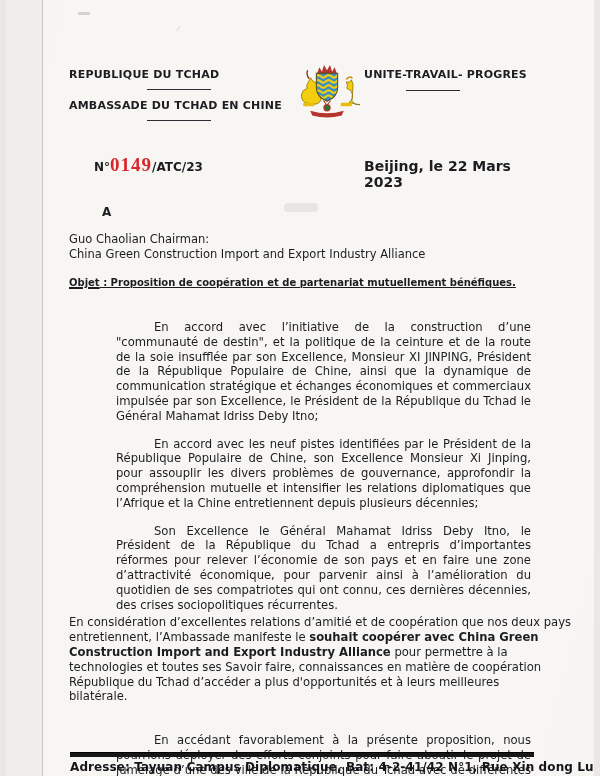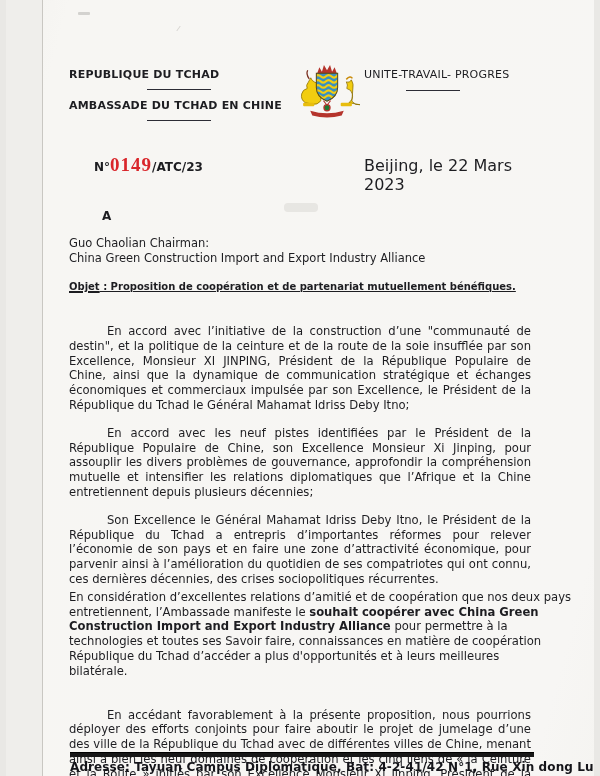--- a/index.html
+++ b/index.html
@@ -20,7 +20,7 @@
   
   .letterhead { display:flex; justify-content:space-between; align-items:flex-start; }
   .lh-left  { width:220px; font-weight:bold; font-size:11px; letter-spacing:.2px; }
-  .lh-right { width:167px; font-weight:normal; font-size:11px; letter-spacing:.2px; }
+  .lh-right { width:167px; font-weight:bold; font-size:11px; letter-spacing:.2px; }
   .hrule { border:0; border-top:1.6px solid #2c2c35; height:0; }
   .lh-left  .hrule { width:64px; margin:8px auto 9px auto; }
   .lh-right .hrule { width:54px; margin:9px 0 0 42px; }

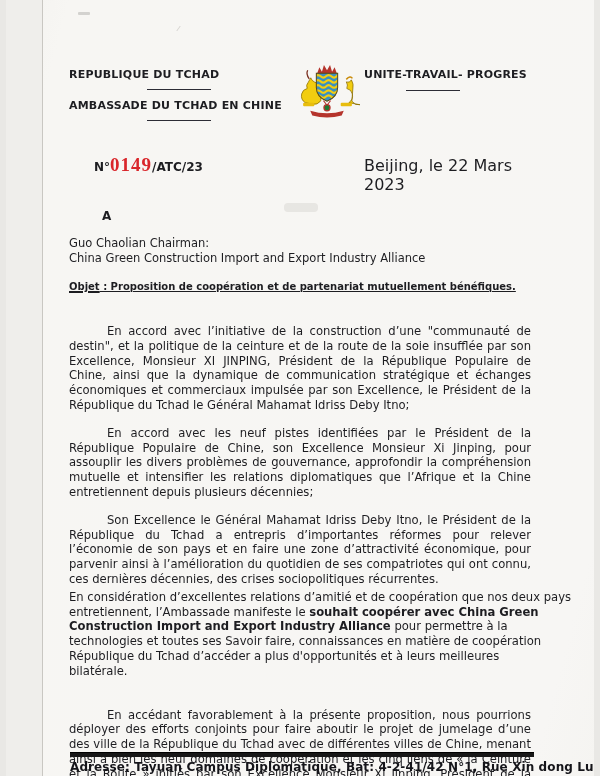--- a/index.html
+++ b/index.html
@@ -30,7 +30,7 @@
   .ref-row { display:flex; justify-content:space-between; align-items:baseline; margin-top:24px; }
   .ref { margin-left:25px; font-weight:bold; font-size:12px; }
   .ref-num { font-family:"Liberation Serif","DejaVu Serif",serif; font-size:19px; font-weight:700; letter-spacing:1px; }
-  .date { width:167px; font-weight:normal; font-size:16px; }
+  .date { width:167px; font-weight:bold; font-size:14px; }
 
   .addr-a { margin:15px 0 0 33px; font-weight:bold; font-size:12px; }
   .recipient { margin-top:13px; font-weight:normal; font-size:11.5px; line-height:15px; }

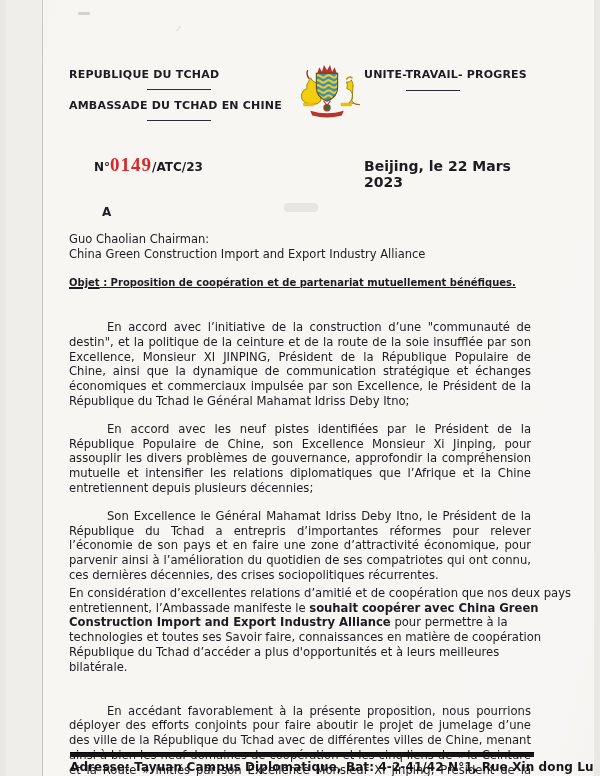--- a/index.html
+++ b/index.html
@@ -40,7 +40,7 @@
 
   
   .para { margin:0; font-size:11.6px; line-height:14.8px; text-align:justify; }
-  .indent { text-indent:38px; }
+  .indent { text-indent:38px;margin-left:47px; }
   .p1 { margin-top:29px; }
   .p2 { margin-top:13px; }
   .p3 { margin-top:13px; }

